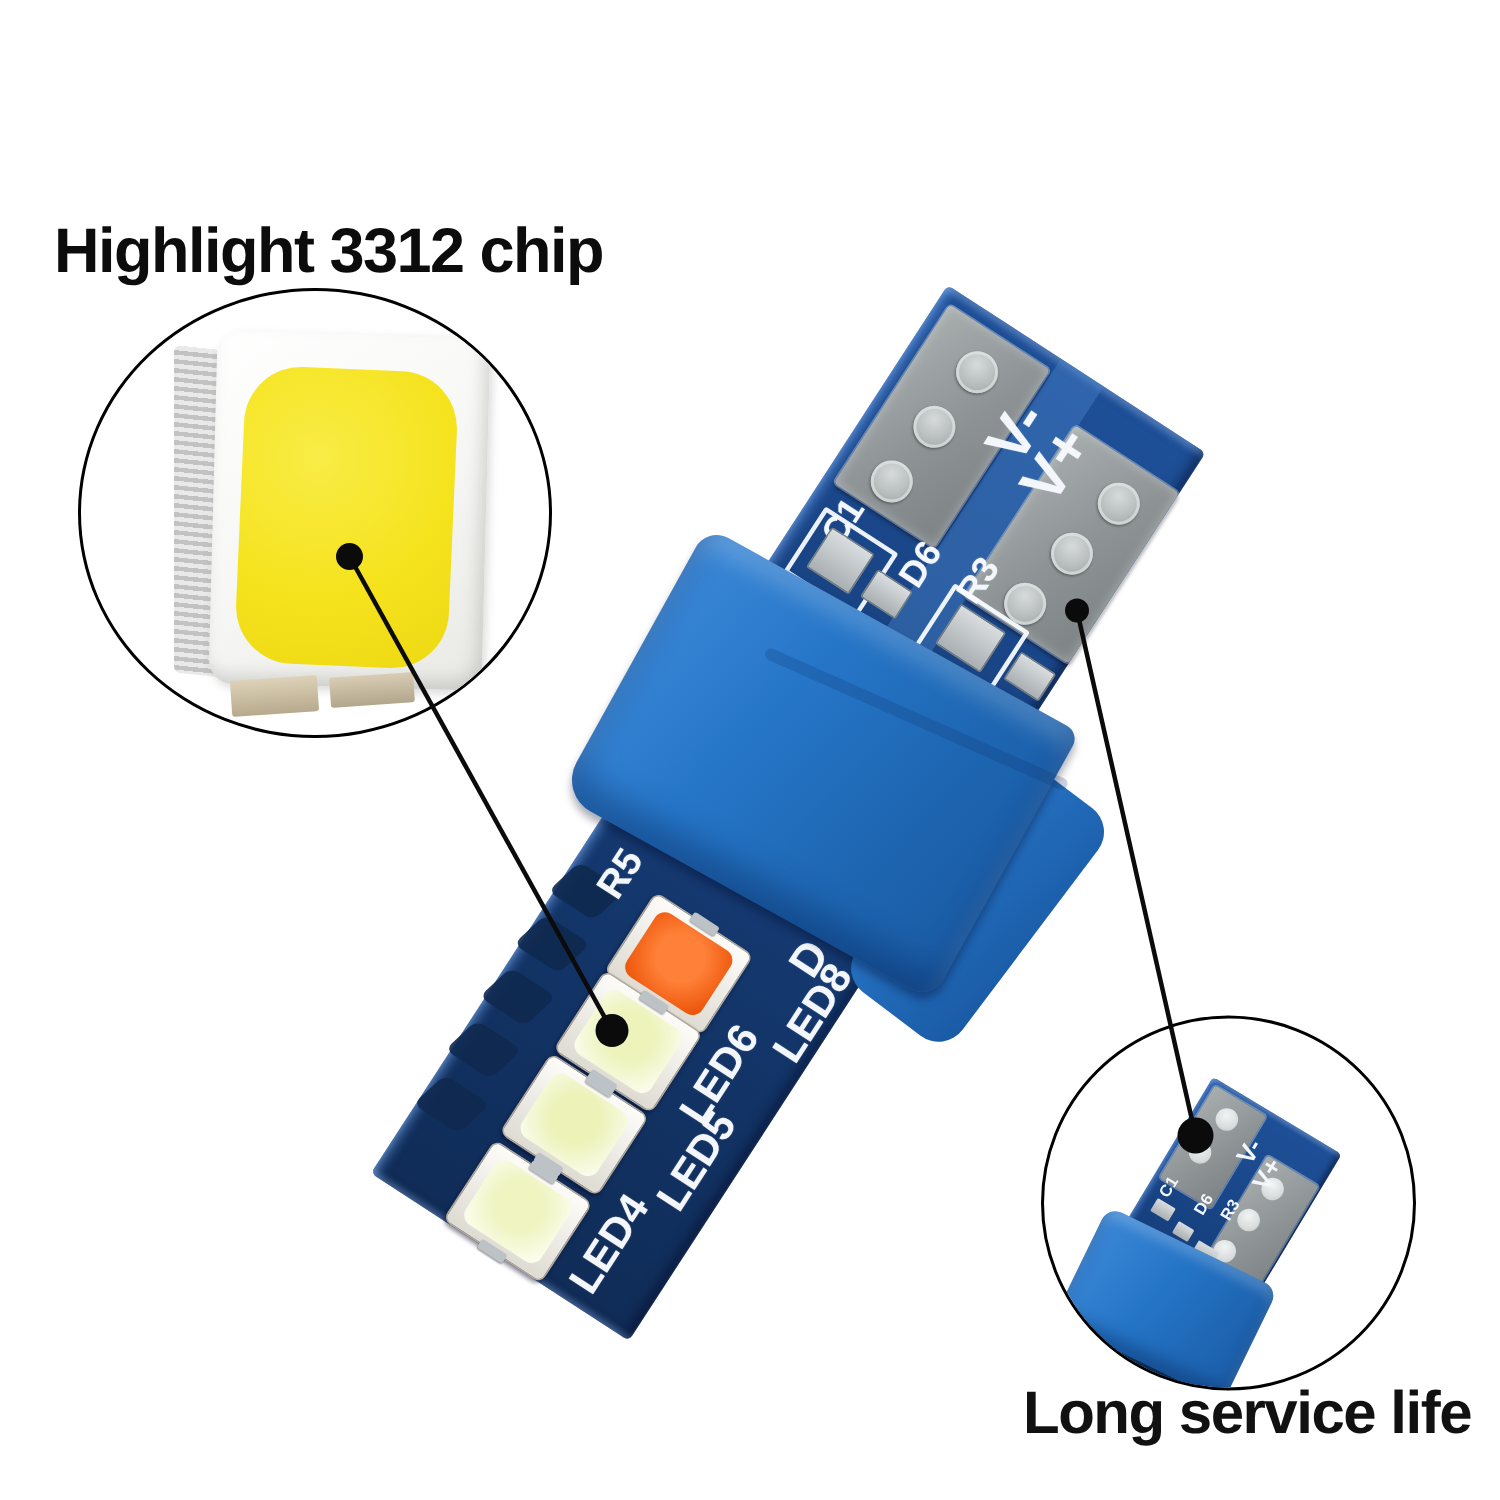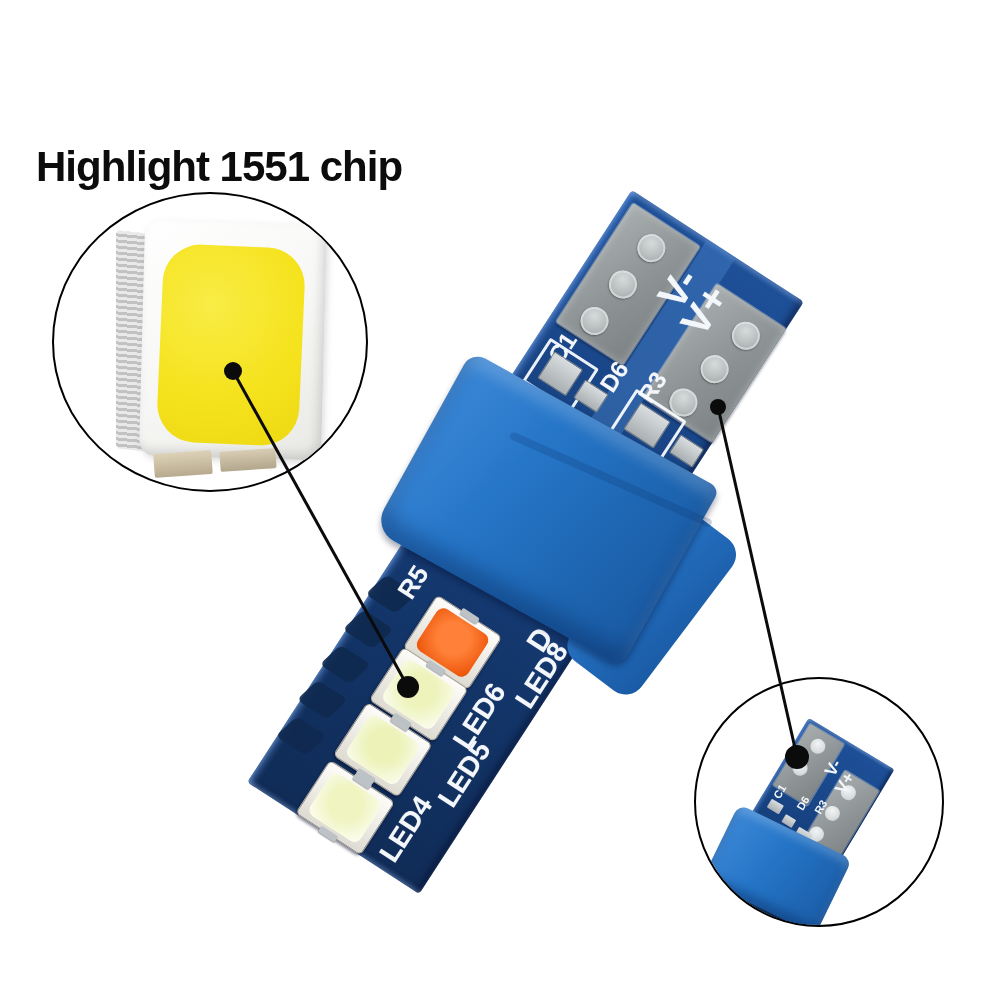--- a/index.html
+++ b/index.html
@@ -101,7 +101,7 @@
 
 <div class="stage">
 
-  <div class="title">Highlight 1551 chip</div>
+  <div class="title">Highlight 3312 chip</div>
 
   <div class="chip-circle">
     <div class="chip-side"></div>

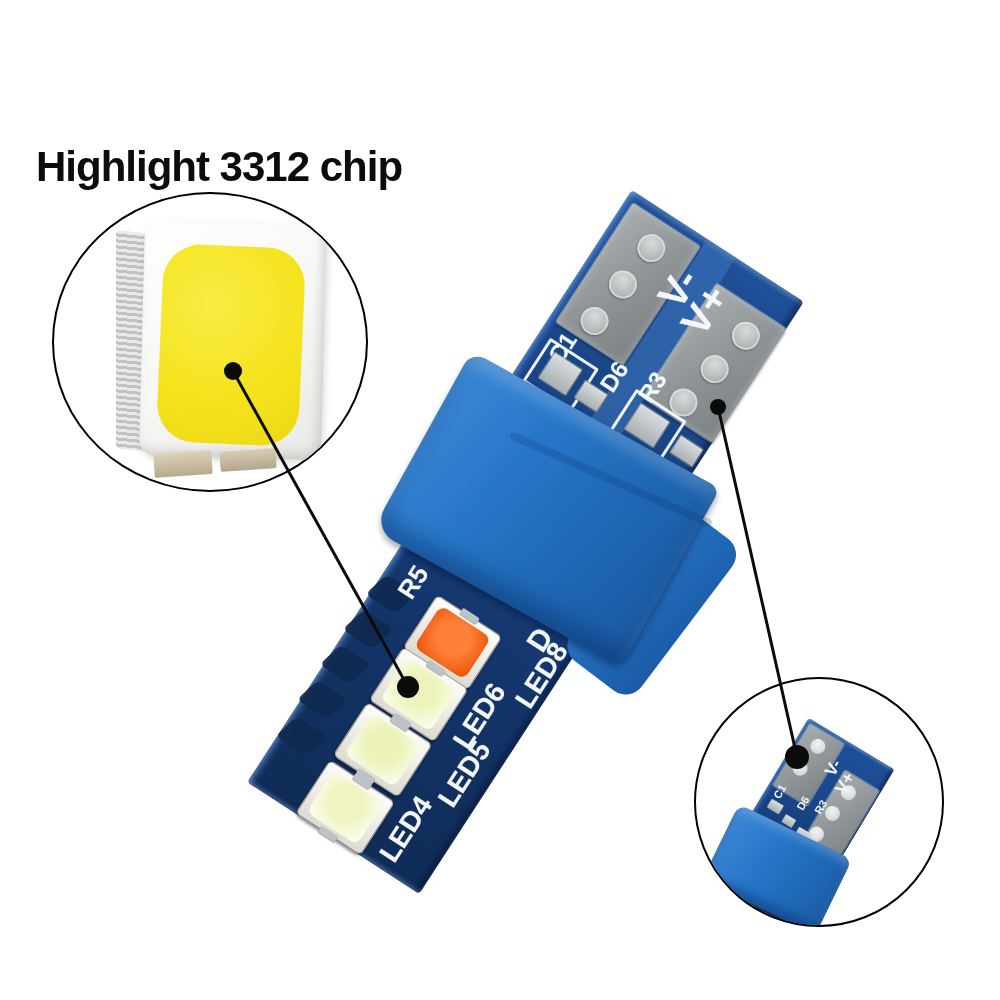--- a/index.html
+++ b/index.html
@@ -205,6 +205,7 @@
     </div>
   </div>
 
+  <div class="caption">Long service life</div>
 
   <svg class="overlay" width="1000" height="1000">
     <line x1="233" y1="371" x2="408" y2="687" stroke="#0b0b0b" stroke-width="3"></line>

